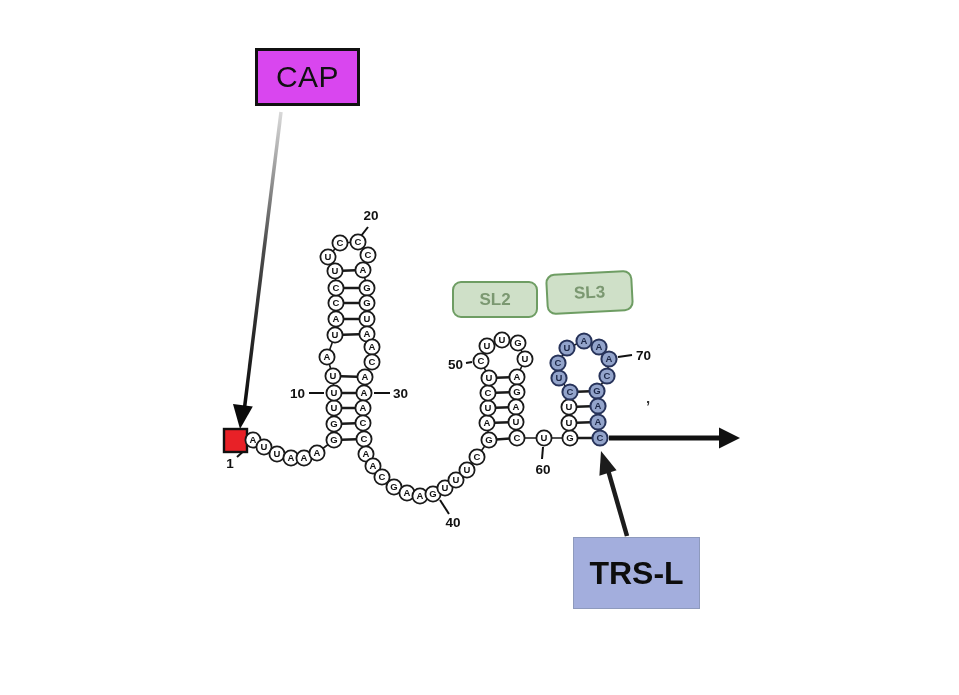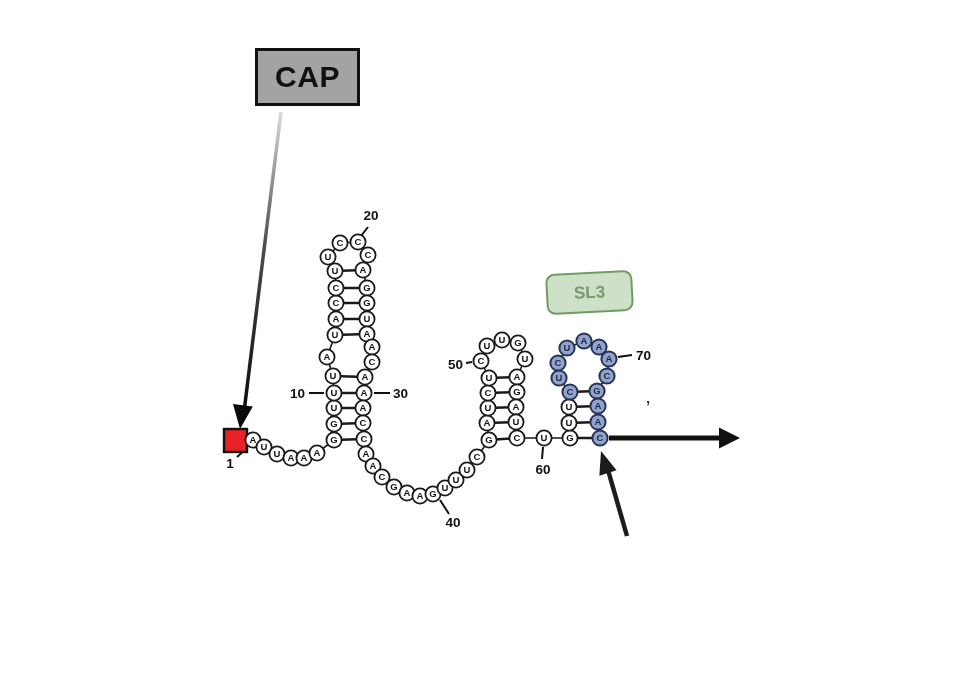--- a/index.html
+++ b/index.html
@@ -7,8 +7,8 @@
           font-family:"Liberation Sans", sans-serif;}
   svg.layer{position:absolute;left:0;top:0;}
   .label-box{position:absolute;display:flex;align-items:center;justify-content:center;box-sizing:border-box;}
-  .cap-box{left:255px;top:48px;width:105px;height:58px;background:#a3a3a3;
-           border:3px solid #111;font-weight:bold;font-size:30px;color:#111;letter-spacing:0.5px;}
+  .cap-box{left:255px;top:48px;width:105px;height:58px;background:#d946ef;
+           border:3px solid #111;font-weight:normal;font-size:30px;color:#111;letter-spacing:0.5px;}
   .sl-box{background:var(--green-fill,#cfe0c8);border:2.5px solid var(--green-border,#6e9d63);
           border-radius:9px;font-weight:bold;font-size:17px;color:var(--green-text,#7b9871);}
   .sl1-box{left:303px;top:163px;width:88px;height:40px;}

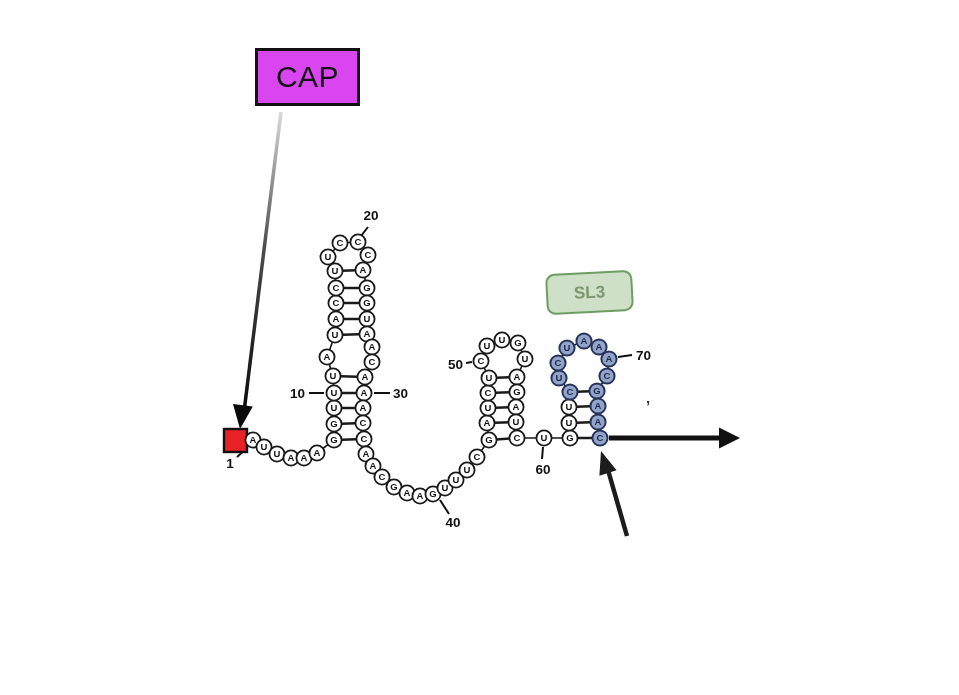--- a/index.html
+++ b/index.html
@@ -227,6 +227,9 @@
   <div class="label-box cap-box">
     <span>CAP</span>
   </div>
+  <div class="label-box sl-box sl2-box">
+    <span>SL2</span>
+  </div>
   <div class="label-box sl-box sl3-box">
     <span>SL3</span>
   </div>

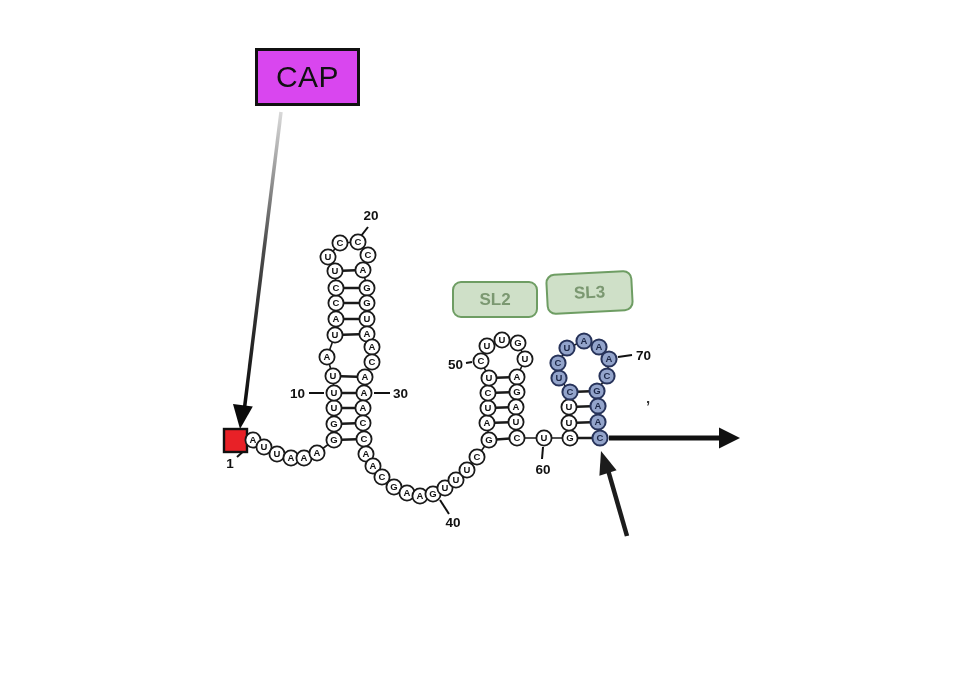--- a/index.html
+++ b/index.html
@@ -233,6 +233,9 @@
   <div class="label-box sl-box sl3-box">
     <span>SL3</span>
   </div>
+  <div class="label-box trs-box">
+    <span>TRS-L</span>
+  </div>
 </div>
 
 </body></html>

